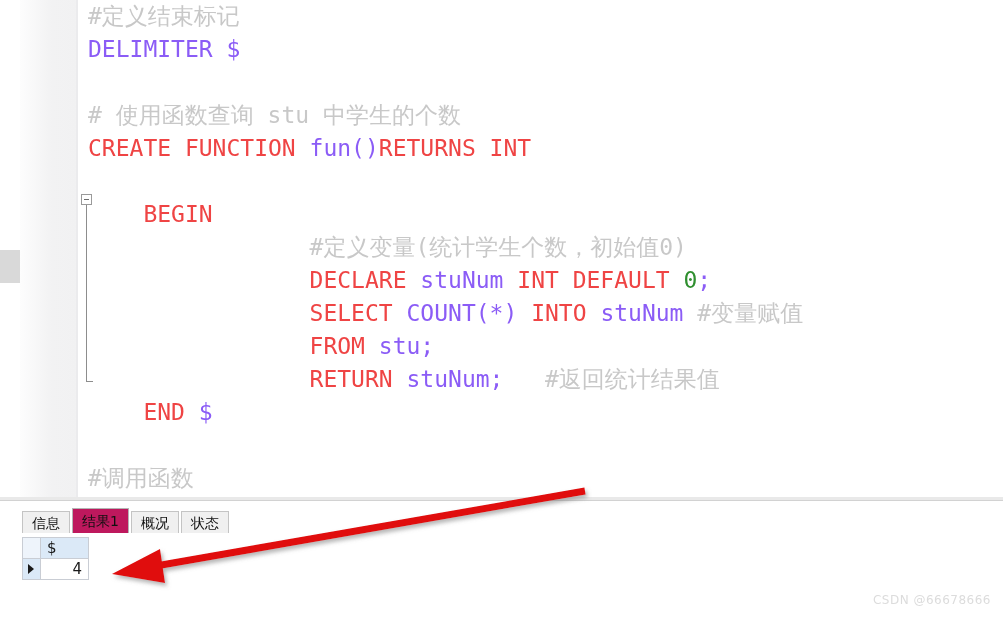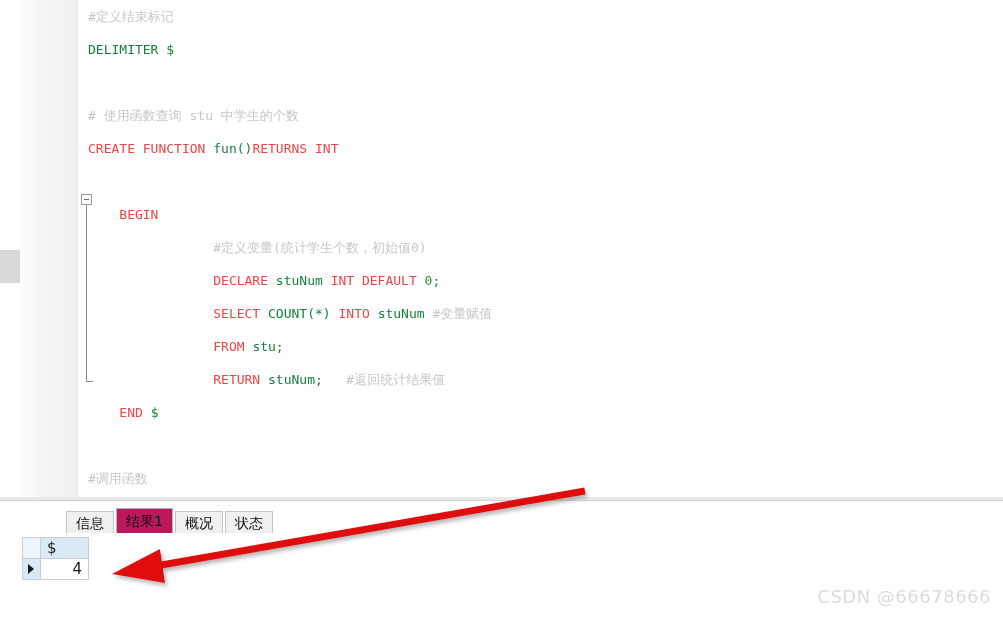--- a/index.html
+++ b/index.html
@@ -87,7 +87,7 @@
     left: 88px; top: 0;
     width: 900px;
     font-family: "DejaVu Sans Mono", "Liberation Mono", monospace;
-    font-size: 13px;
+    font-size: 23px;
     line-height: 33px;
     white-space: pre;
   }

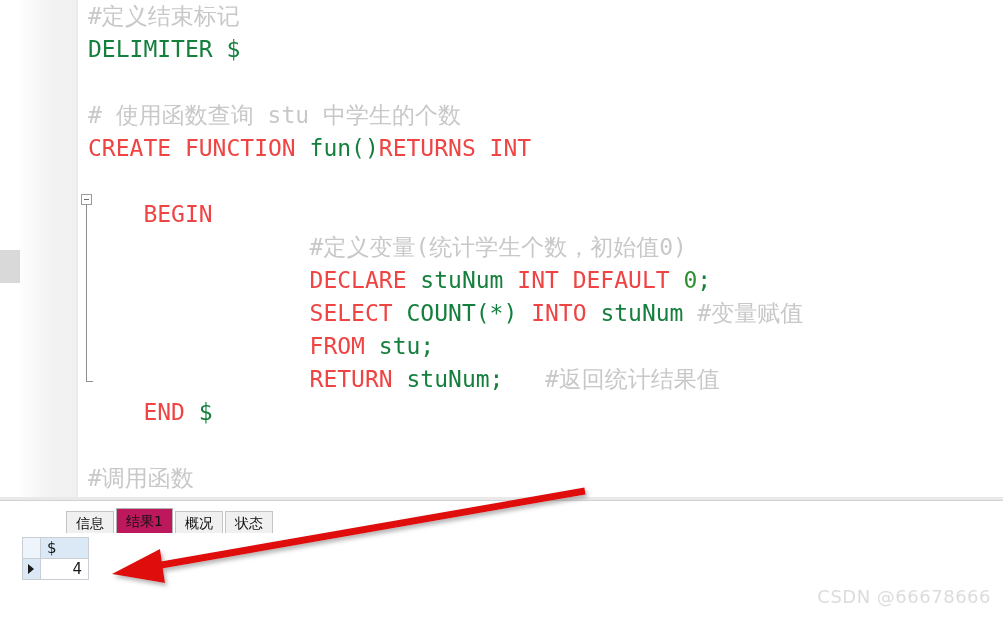--- a/index.html
+++ b/index.html
@@ -93,7 +93,7 @@
   }
   .line { height: 33px; }
   .kw   { color: #ef4444; }
-  .plain{ color: #15803d; }
+  .plain{ color: #8b5cf6; }
   .cmt  { color: #c8c8c8; }
   .num  { color: #2f8f2f; }
 

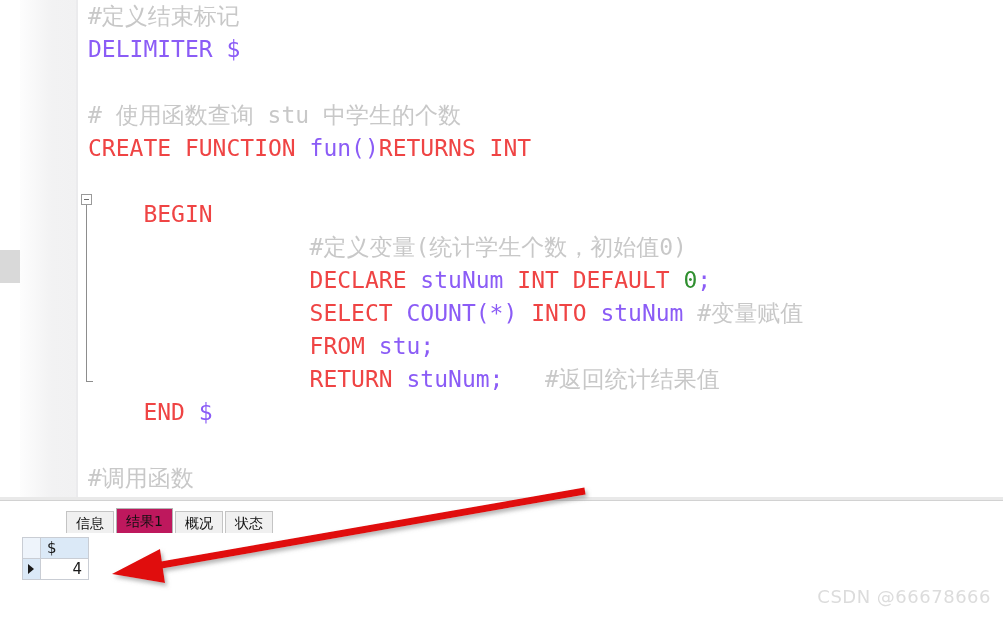--- a/index.html
+++ b/index.html
@@ -125,7 +125,6 @@
     height: 24px;
     display: flex;
     align-items: flex-end;
-    margin-left: 44px;
   }
   .tab {
     height: 22px;

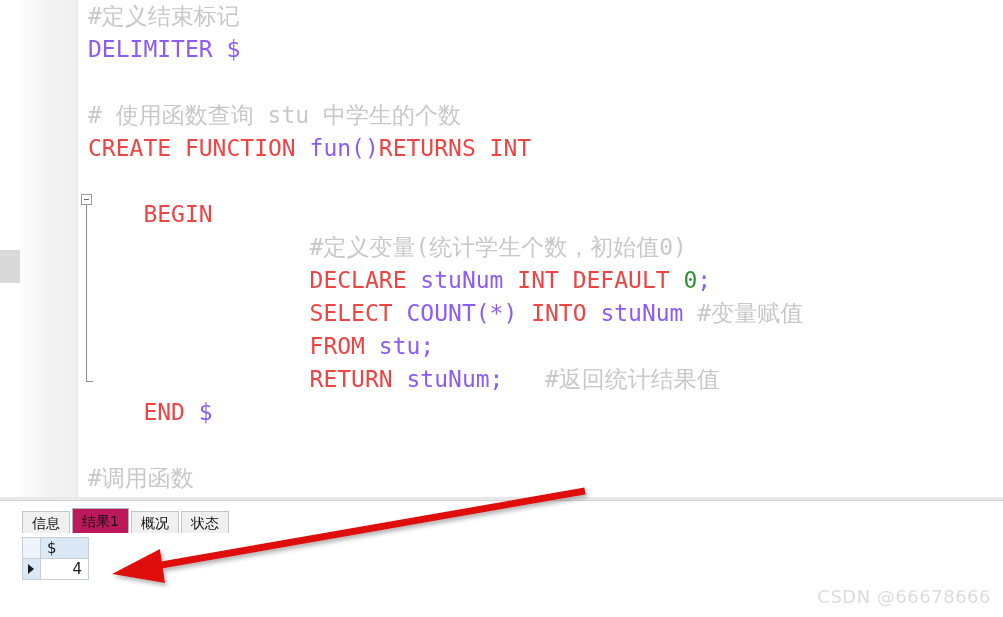--- a/index.html
+++ b/index.html
@@ -213,7 +213,7 @@
     position: absolute;
     right: 12px; bottom: 10px;
     font-family: "DejaVu Sans", sans-serif;
-    font-size: 18px;
+    font-size: 12px;
     color: #dcdcdc;
     letter-spacing: 0.5px;
   }

